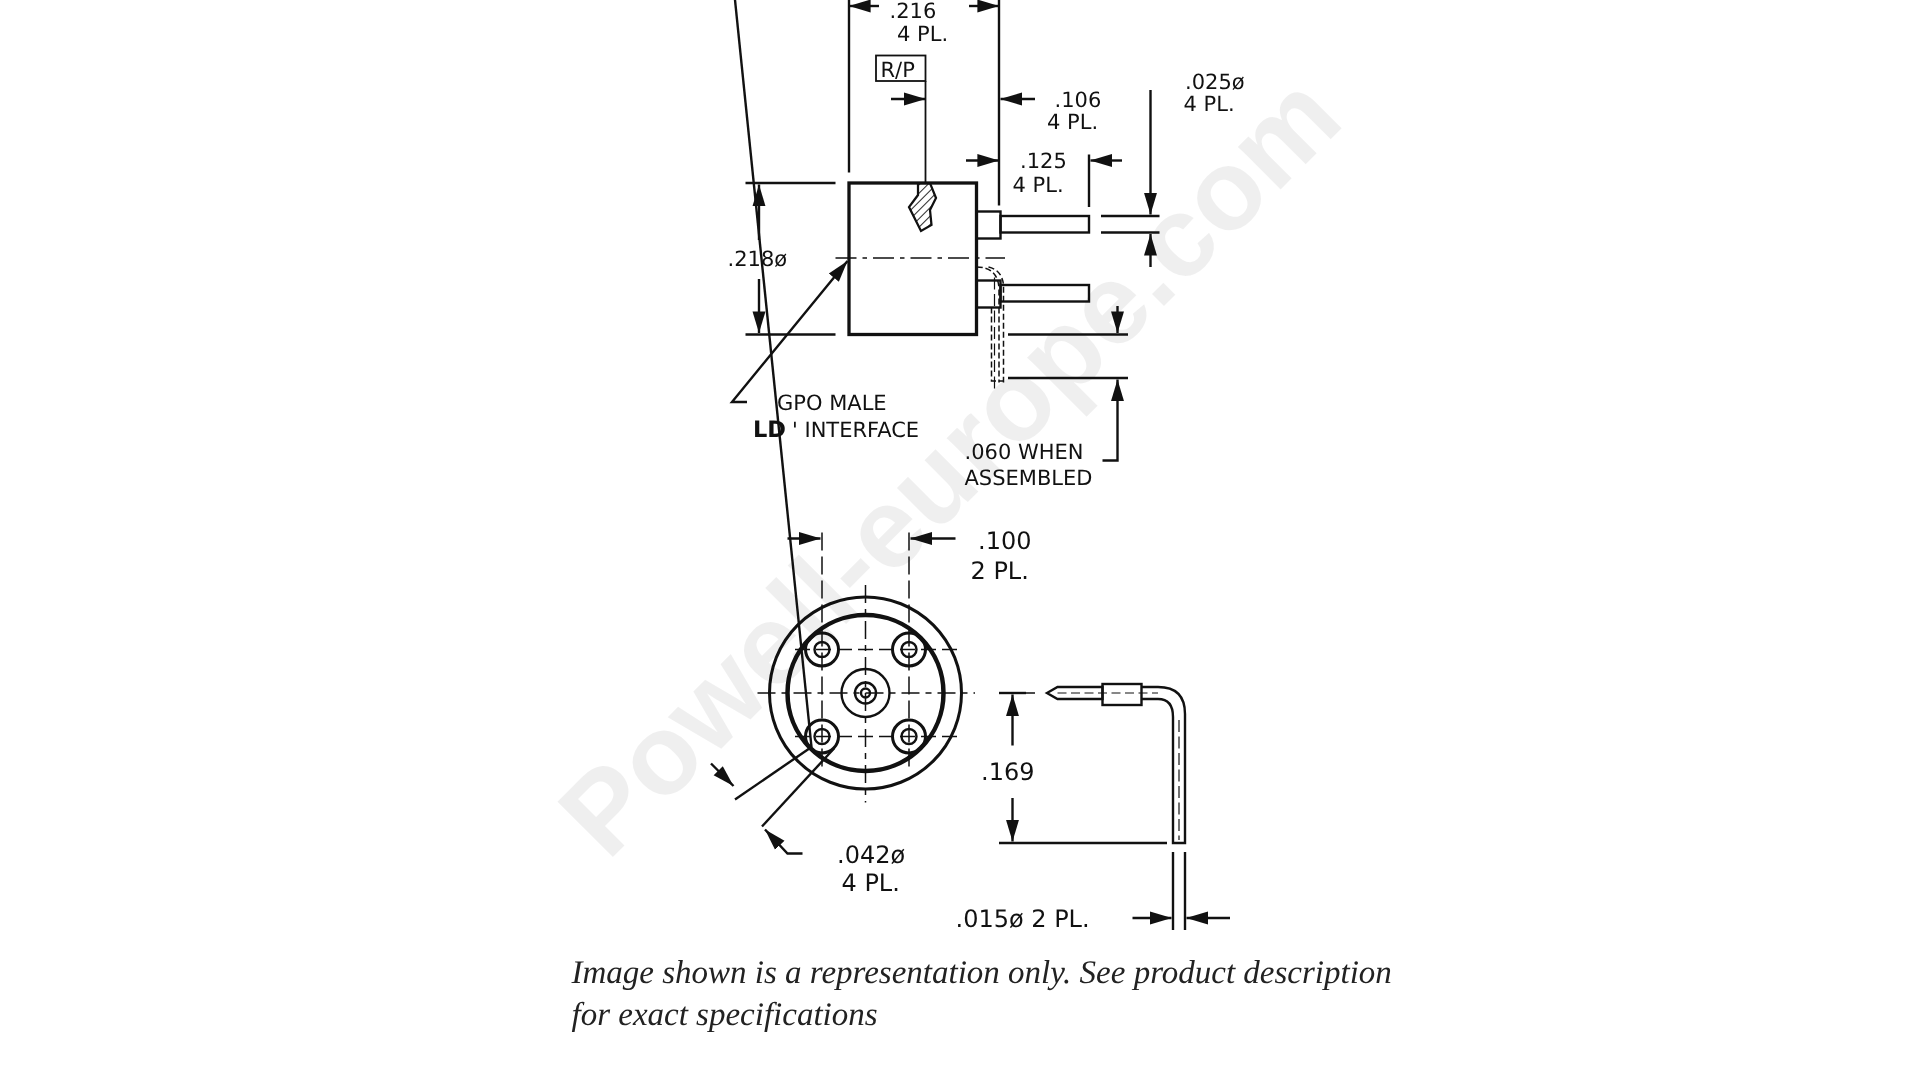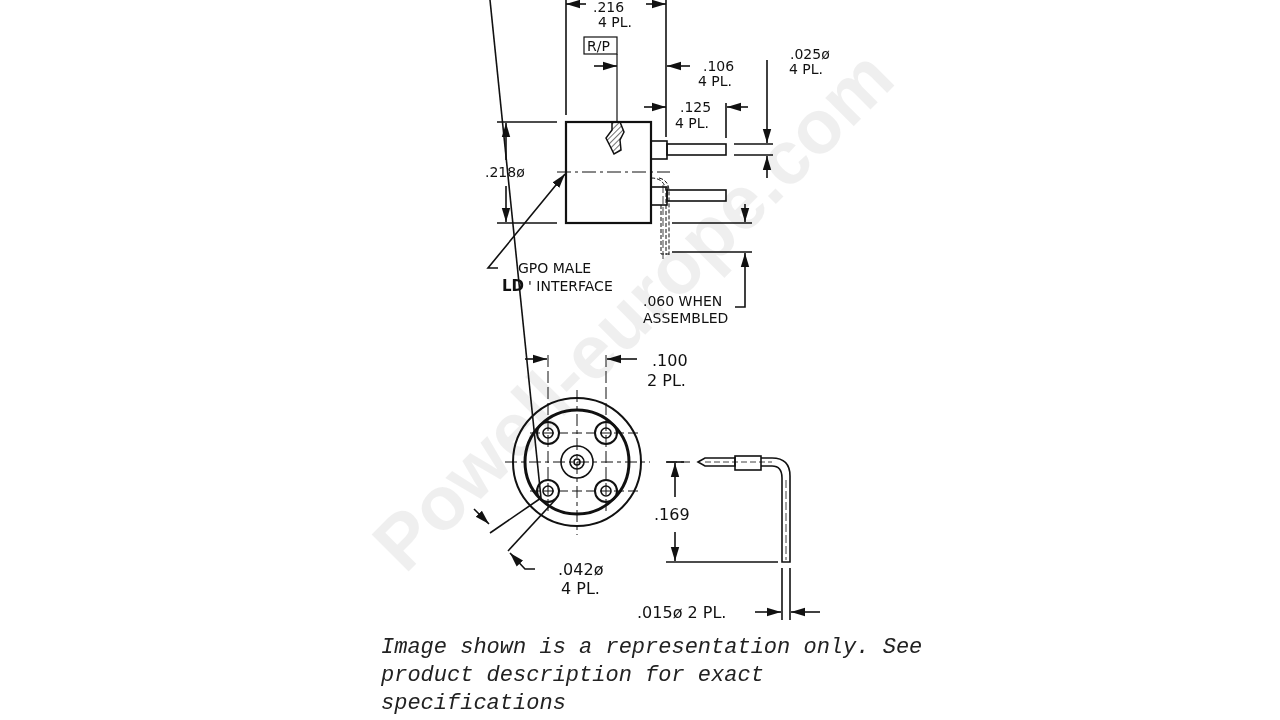--- a/index.html
+++ b/index.html
@@ -5,7 +5,7 @@
   html, body { margin:0; padding:0; background:#ffffff; }
   body { width:1280px; height:720px; position:relative; overflow:hidden; font-family:"DejaVu Sans", sans-serif; }
   #drawing { position:absolute; left:0; top:0; width:1280px; height:720px; }
-  .caption { position:absolute; left:381px; top:634px; width:560px; font-family:Liberation Mono, monospace; font-style:italic; font-size:22px; line-height:28px; color:#222; }
+  .caption { position:absolute; left:381px; top:634px; width:560px; font-family:Liberation Serif, serif; font-style:italic; font-size:22px; line-height:28px; color:#222; }
   svg text { font-family:"DejaVu Sans", sans-serif; fill:#111; }
   .dim { font-size:14px; }
   .wm { font-family:"Liberation Sans", sans-serif; font-weight:bold; font-size:76px; fill:#000; opacity:0.06; }

